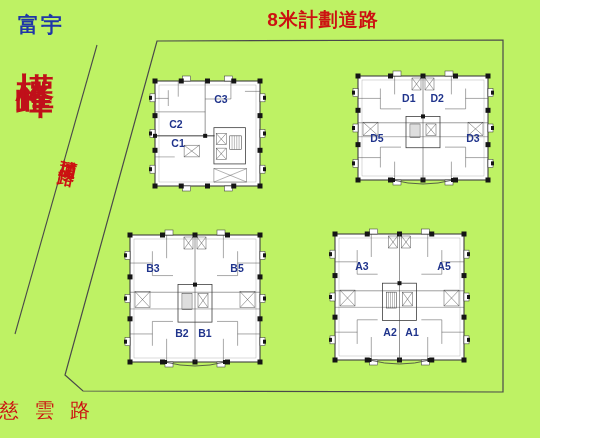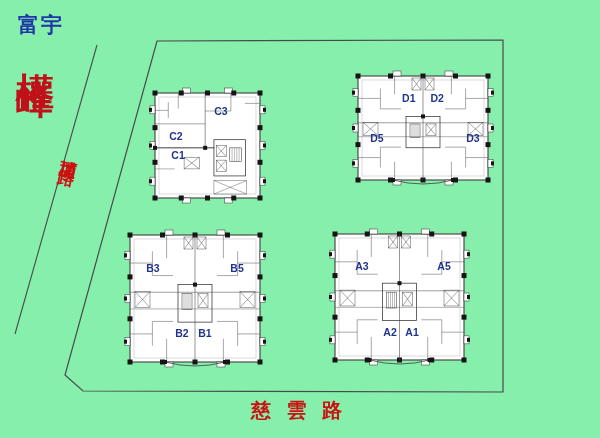--- a/index.html
+++ b/index.html
@@ -3,7 +3,7 @@
 <meta charset="utf-8">
 <style>
   html,body{margin:0;padding:0;background:#ffffff;}
-  #canvas{position:relative;width:600px;height:438px;background:#86efac;overflow:hidden;
+  #canvas{position:relative;width:540px;height:438px;background:#bef264;overflow:hidden;
           font-family:"Liberation Sans", sans-serif;}
   #site-svg{position:absolute;left:0;top:0;width:600px;height:438px;}
   .block{position:absolute;}

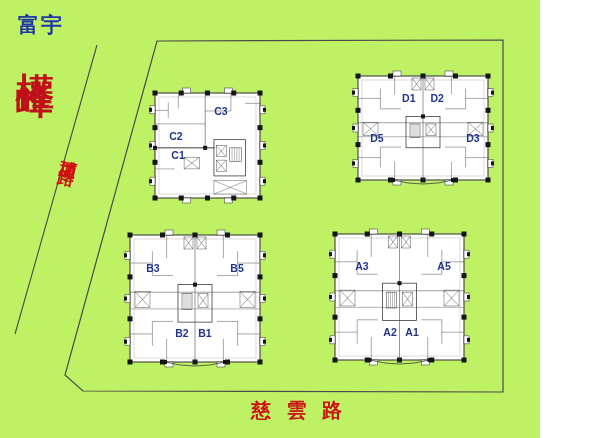--- a/index.html
+++ b/index.html
@@ -36,6 +36,7 @@
   <div id="brand-company" style="color: rgb(31, 54, 168);">富宇</div>
   <div id="brand-project" style="color: rgb(192, 16, 26);">權峰</div>
 
+  <div id="road-top" style="color: rgb(204, 17, 17);"><span>8米計劃道路</span></div>
   <div id="road-left" style="color: rgb(204, 17, 17);">埔頂二路</div>
   <div id="road-bottom" style="color: rgb(204, 17, 17);"><span>慈 雲 路</span></div>
 

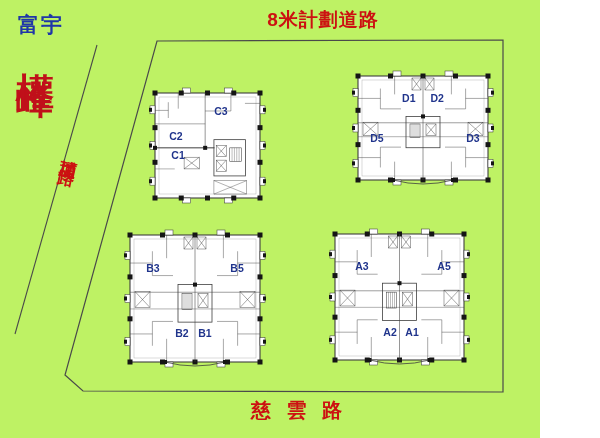--- a/index.html
+++ b/index.html
@@ -40,7 +40,7 @@
   <div id="road-left" style="color: rgb(204, 17, 17);">埔頂二路</div>
   <div id="road-bottom" style="color: rgb(204, 17, 17);"><span>慈 雲 路</span></div>
 
-  <div class="block" id="blk-C" style="left: 149px; top: 87px; width: 117px; height: 117px;">
+  <div class="block" id="blk-C" style="left: 149px; top: 75px; width: 117px; height: 117px;">
       <svg viewBox="0 0 117 117">
         <rect x="6" y="6" width="105" height="105" fill="#fff" stroke="#3f3f3f" stroke-width="1.1"></rect>
         <rect x="10" y="10" width="97" height="97" fill="none" stroke="#adadad" stroke-width="0.45"></rect>

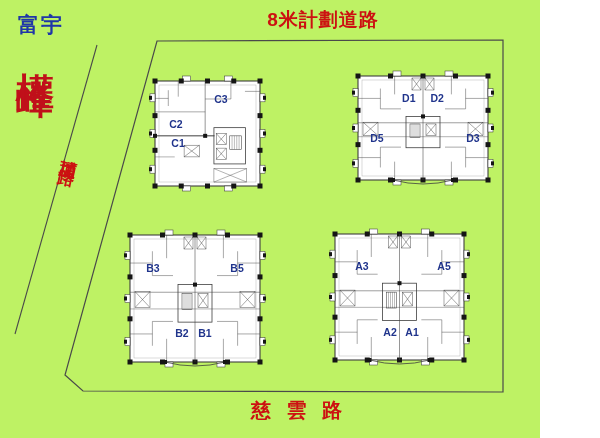--- a/index.html
+++ b/index.html
@@ -19,8 +19,8 @@
   #road-left{position:absolute;left:60px;top:147px;font-size:17px;font-weight:bold;
           writing-mode:vertical-rl;text-orientation:upright;letter-spacing:3px;
           transform:rotate(12deg);transform-origin:50% 50%;}
-  #road-bottom{position:absolute;left:0;top:397px;width:600px;text-align:center;
-          font-size:20px;font-weight:bold;letter-spacing:5px;}
+  #road-bottom{position:absolute;left:0;top:397px;width:600px;
+          font-size:20px;font-weight:normal;letter-spacing:5px;}
   #road-bottom span{position:relative;left:-1px;}
 </style>
 </head>

